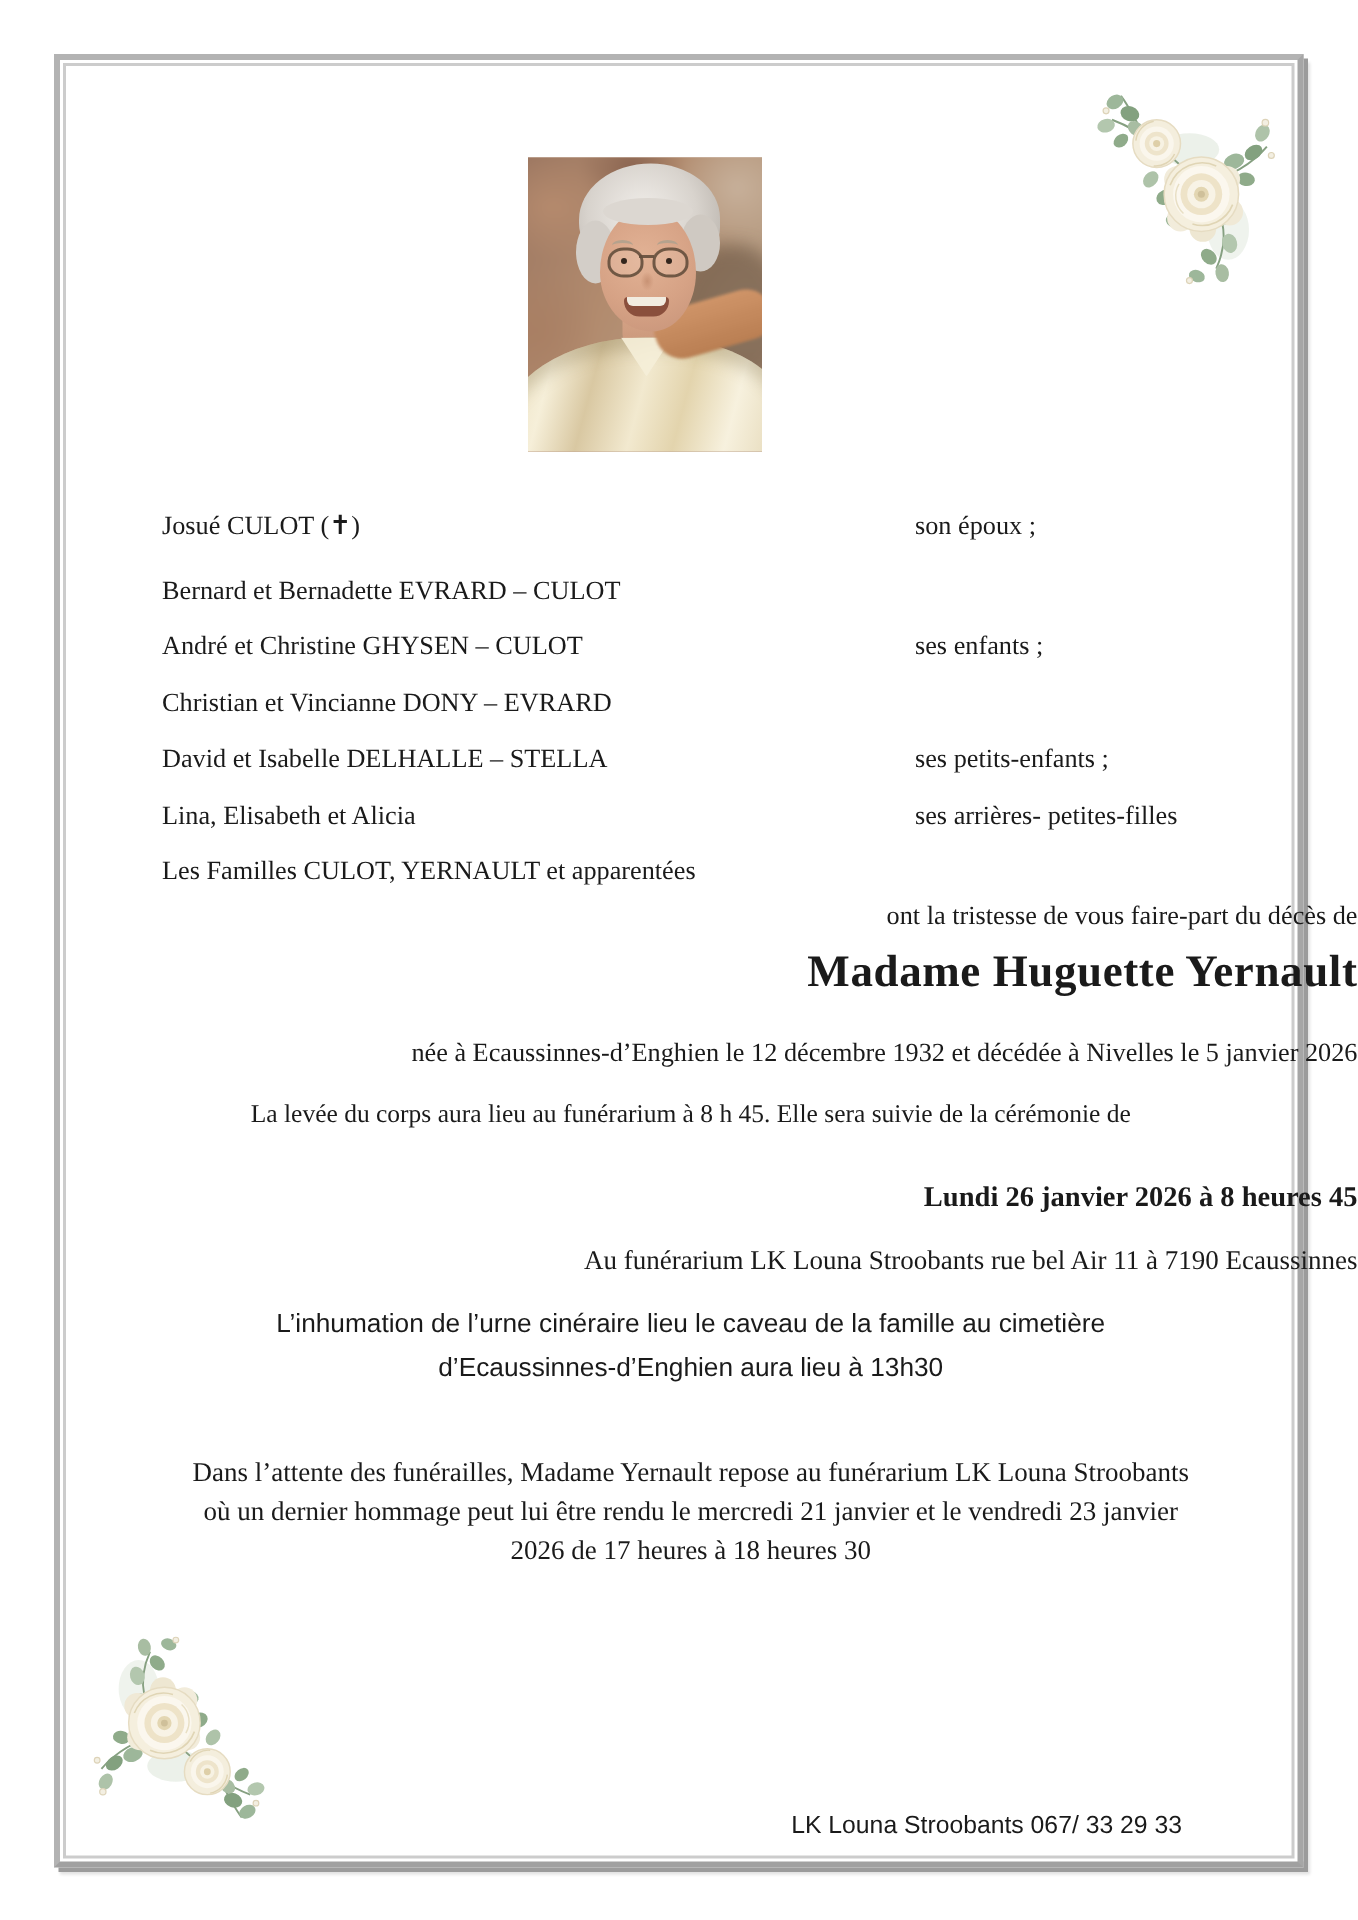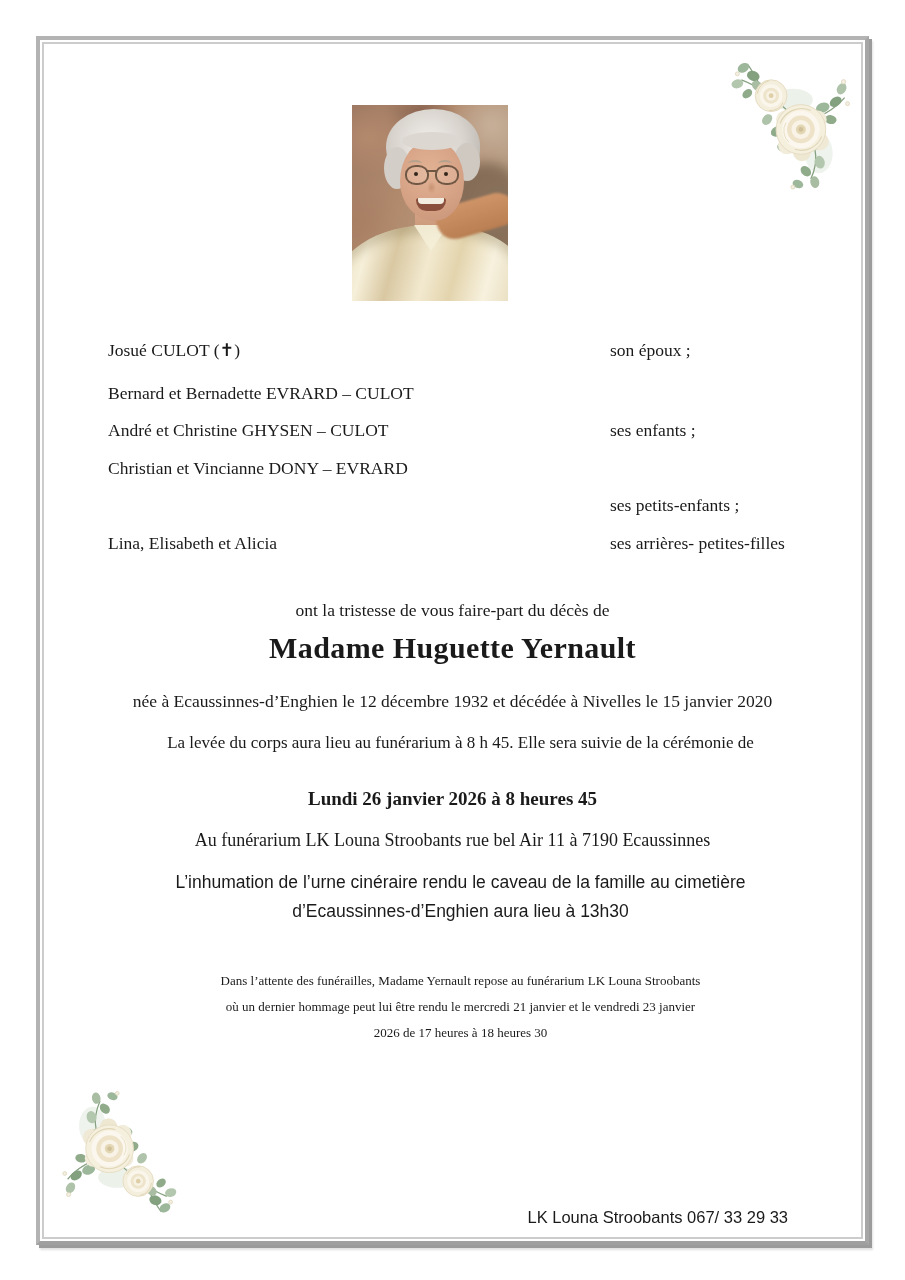--- a/index.html
+++ b/index.html
@@ -214,6 +214,7 @@
       <span class="family-rel"></span>
     </div>
     <div class="family-row">
+      <span>David et Isabelle DELHALLE – STELLA</span>
       <span class="family-rel">ses petits-enfants ;</span>
     </div>
     <div class="family-row">

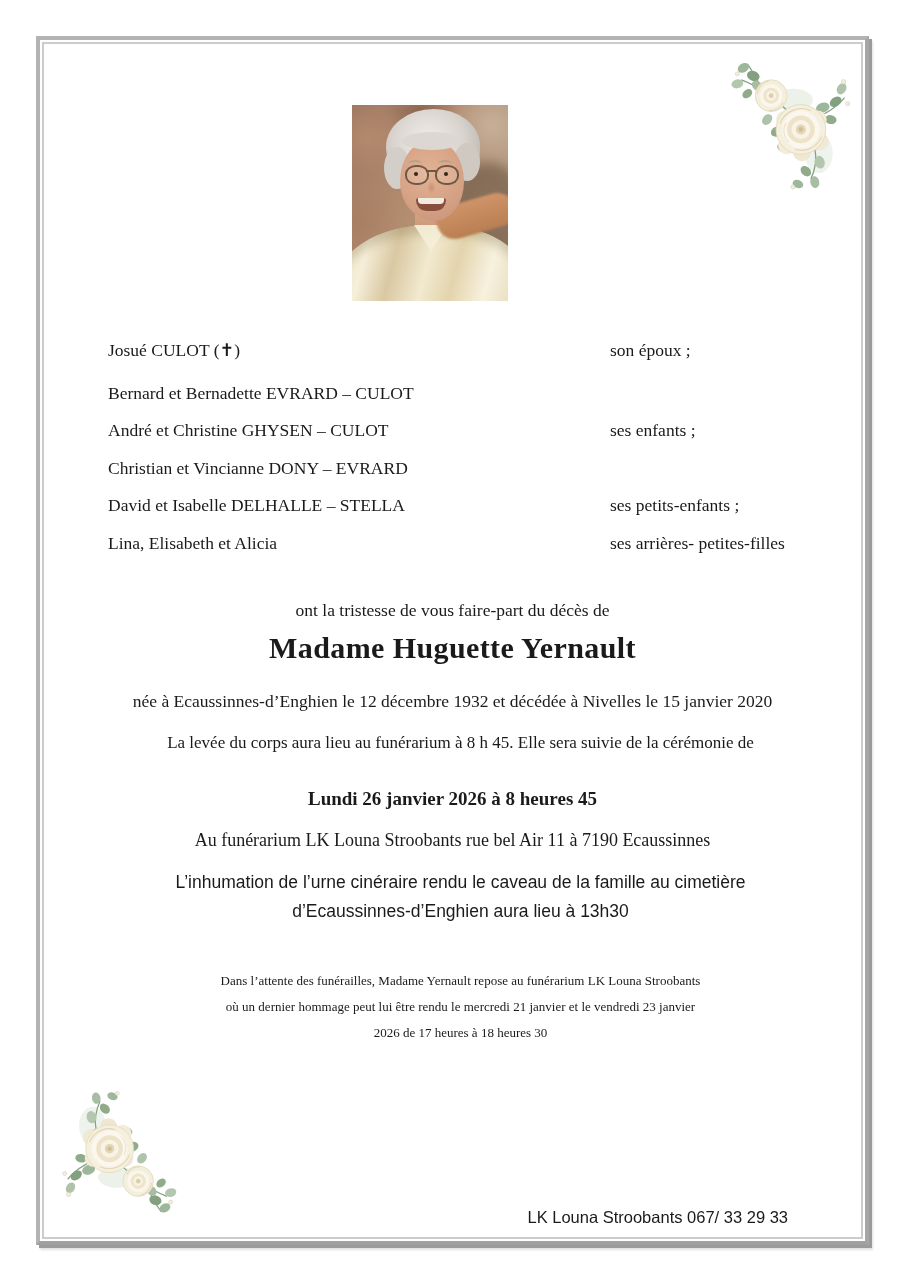--- a/index.html
+++ b/index.html
@@ -221,6 +221,10 @@
       <span>Lina, Elisabeth et Alicia</span>
       <span class="family-rel">ses arrières- petites-filles</span>
     </div>
+    <div class="family-row">
+      <span>Les Familles CULOT, YERNAULT et apparentées</span>
+      <span class="family-rel"></span>
+    </div>
   </div>
 
   <div class="cline intro">ont la tristesse de vous faire-part du décès de</div>

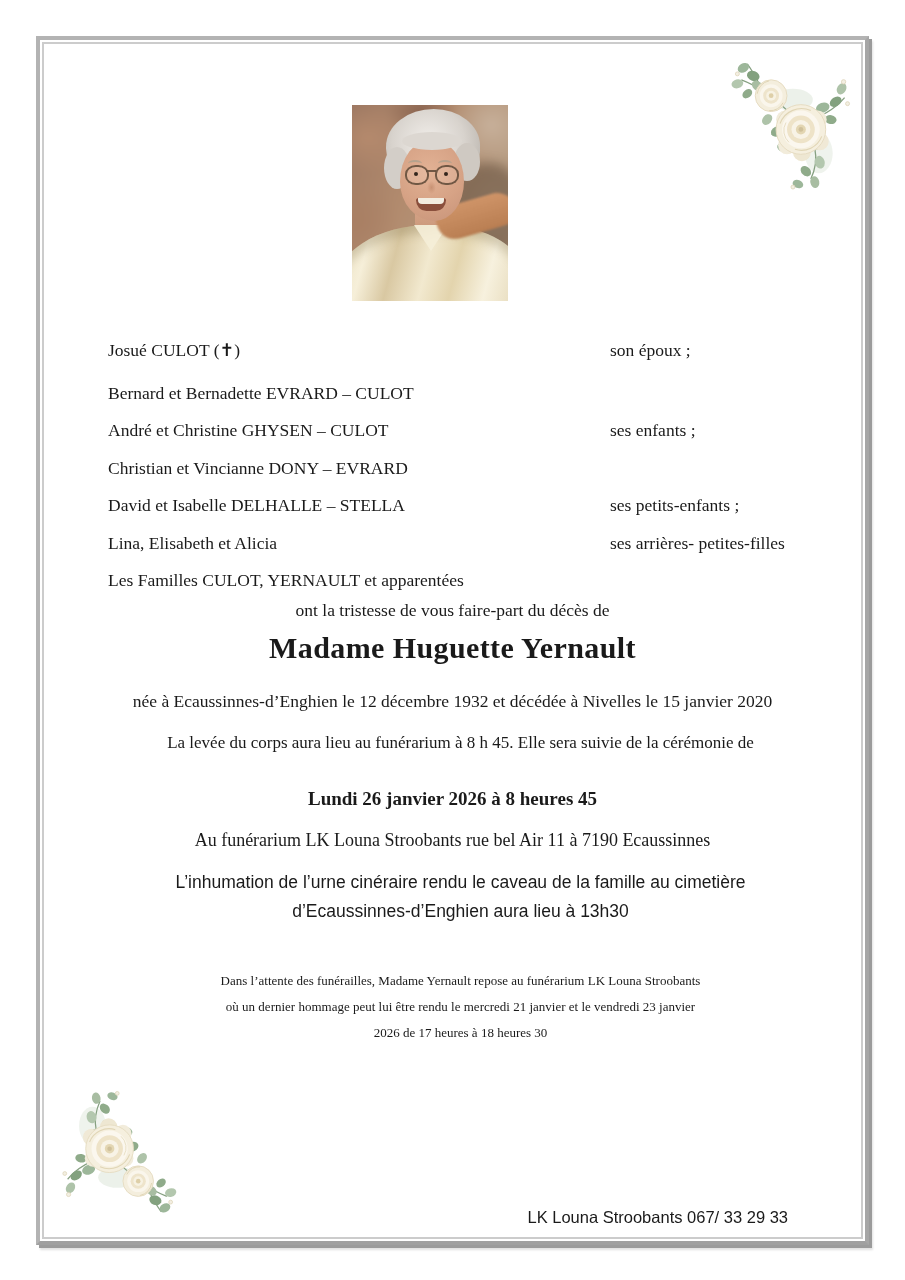--- a/index.html
+++ b/index.html
@@ -72,7 +72,7 @@
   .family-row{position:relative;height:37.5px;white-space:nowrap;}
   .family-row:first-child{margin-bottom:5px;}
   .family-rel{position:absolute;left:502px;top:0;white-space:nowrap;}
-  .cline{position:absolute;left:0;right:0;text-align:center;white-space:nowrap;}
+  .cline{position:absolute;left:0;right:0;text-align:right;white-space:nowrap;}
   .intro{top:600px;font-size:17.5px;}
   .deceased{top:631px;font-size:30px;font-weight:bold;letter-spacing:.4px;font-family:Liberation Serif, serif;}
   .lifedates{top:691px;font-size:17.5px;}

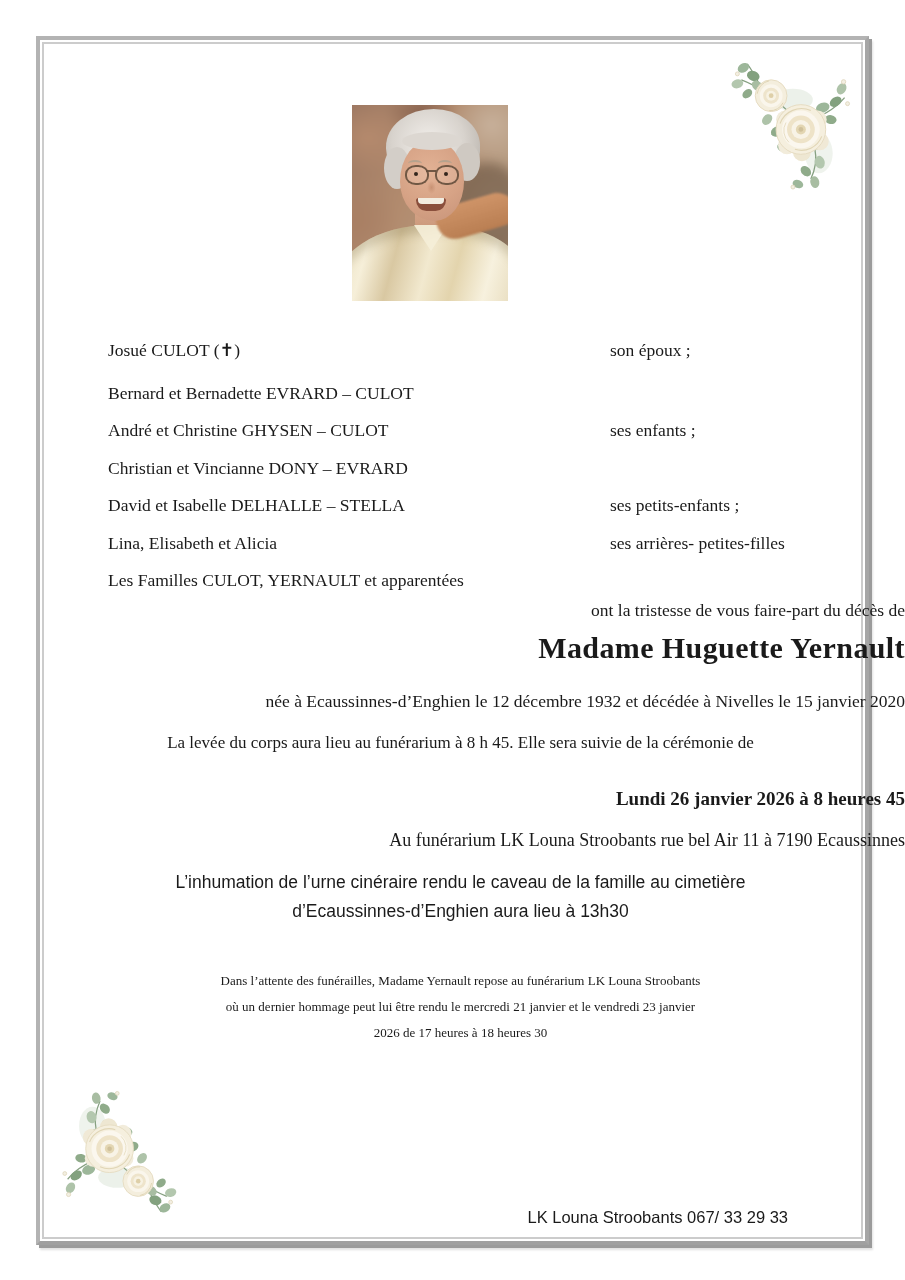--- a/index.html
+++ b/index.html
@@ -229,7 +229,7 @@
 
   <div class="cline intro">ont la tristesse de vous faire-part du décès de</div>
   <div class="cline deceased">Madame Huguette Yernault</div>
-  <div class="cline lifedates">née à Ecaussinnes-d’Enghien le 12 décembre 1932 et décédée à Nivelles le 15 janvier 2020</div>
+  <div class="cline lifedates">née à Ecaussinnes-d’Enghien le 12 décembre 1932 et décédée à Nivelles le 5 janvier 2026</div>
 
   <div class="para ceremony">
     <div>La levée du corps aura lieu au funérarium à 8 h 45. Elle sera suivie de la cérémonie de</div>

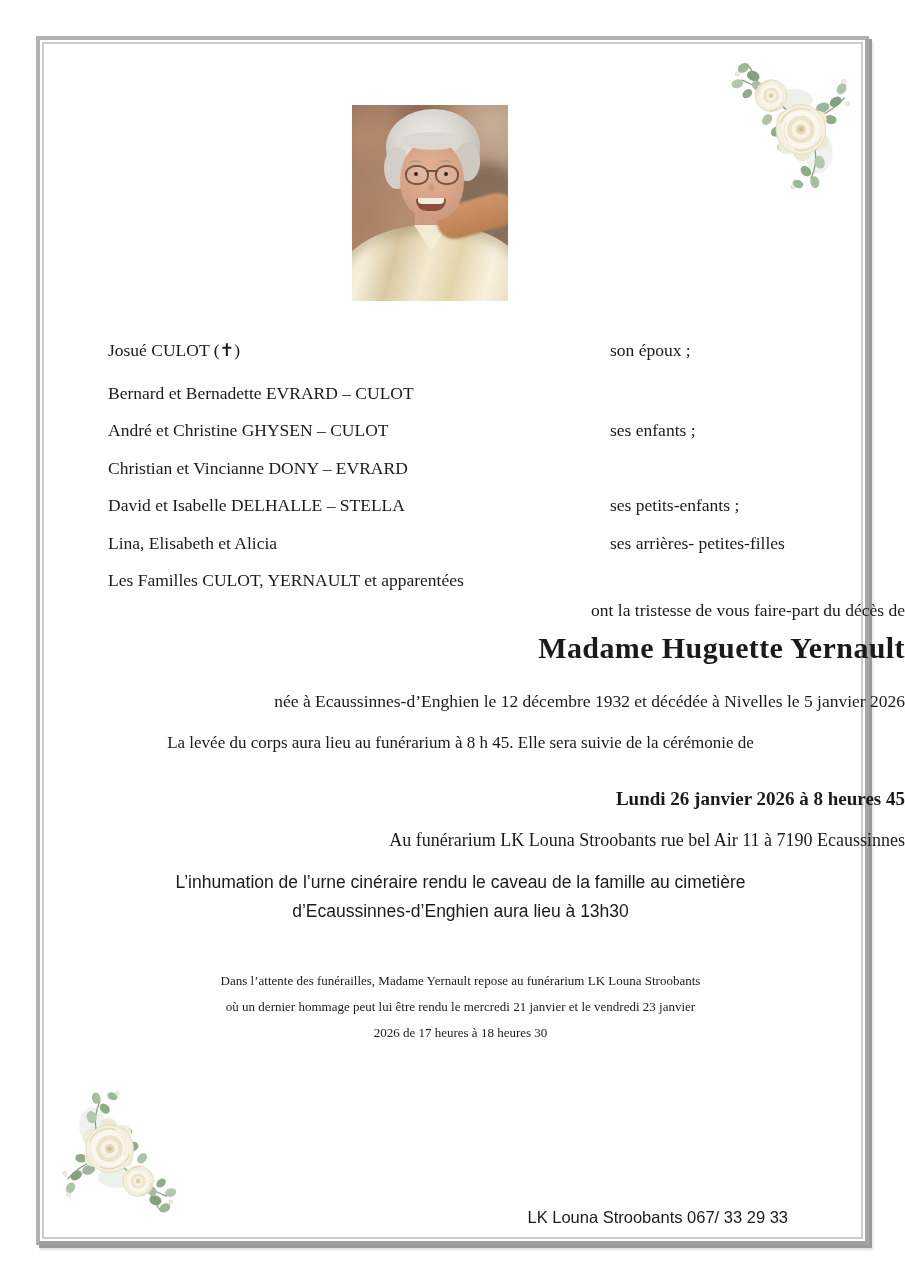--- a/index.html
+++ b/index.html
@@ -239,7 +239,7 @@
   <div class="cline cerloc">Au funérarium LK Louna Stroobants rue bel Air 11 à 7190 Ecaussinnes</div>
 
   <div class="para inhum">
-    <div>L’inhumation de l’urne cinéraire rendu le caveau de la famille au cimetière</div>
+    <div>L’inhumation de l’urne cinéraire lieu le caveau de la famille au cimetière</div>
     <div>d’Ecaussinnes-d’Enghien aura lieu à 13h30</div>
   </div>
 

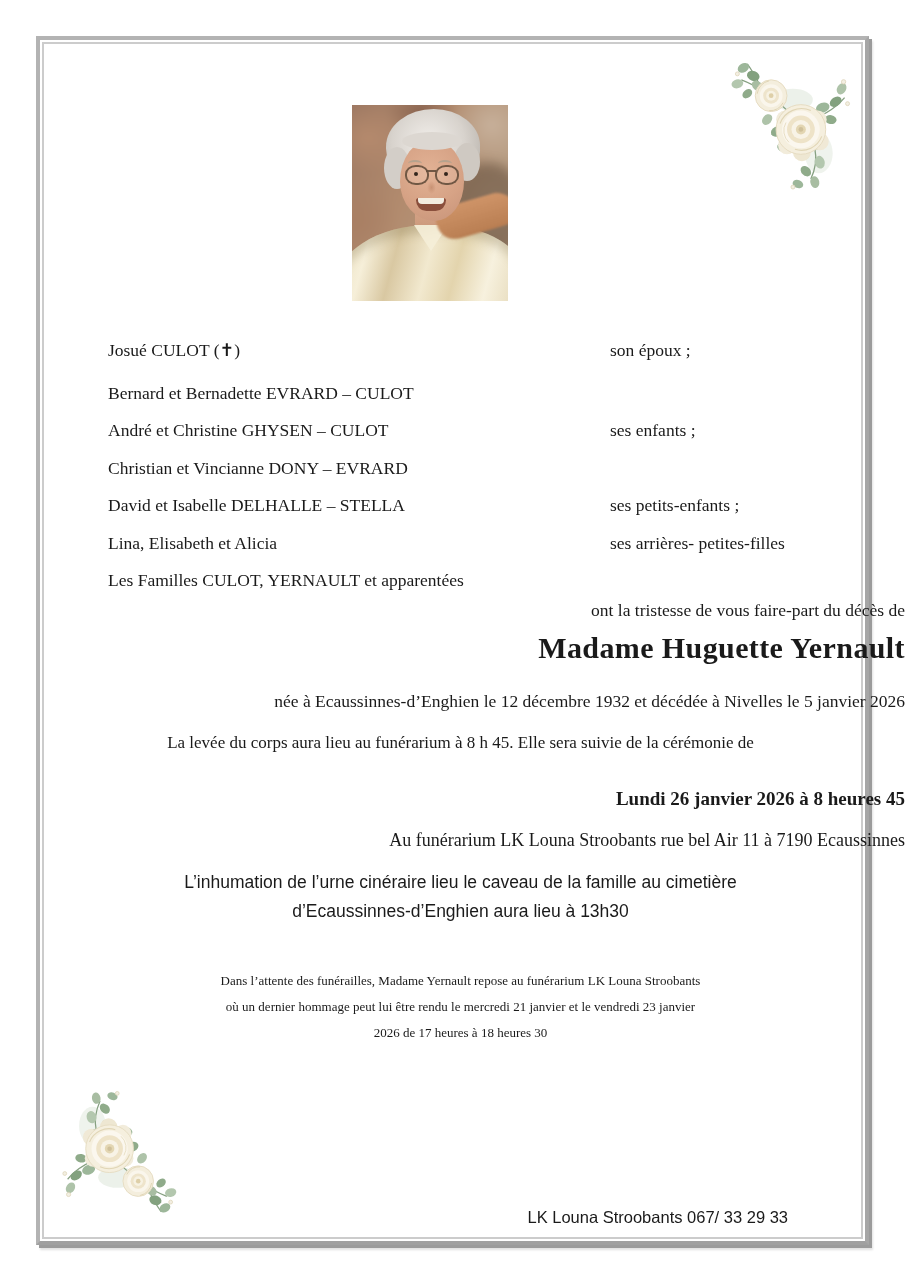--- a/index.html
+++ b/index.html
@@ -82,7 +82,7 @@
   .cerdate{top:788px;font-size:19px;font-weight:bold;}
   .cerloc{top:830px;font-size:18px;}
   .inhum{top:868px;font-size:17.5px;line-height:29px;font-family:"Liberation Sans", sans-serif;}
-  .visit{top:968px;font-size:13px;line-height:26px;font-family:Liberation Serif, serif;}
+  .visit{top:968px;font-size:18px;line-height:26px;font-family:Liberation Serif, serif;}
   .footer-contact{position:absolute;right:117px;top:1208px;font-size:16.5px;
     font-family:"Liberation Sans", sans-serif;white-space:nowrap;}
 </style>

